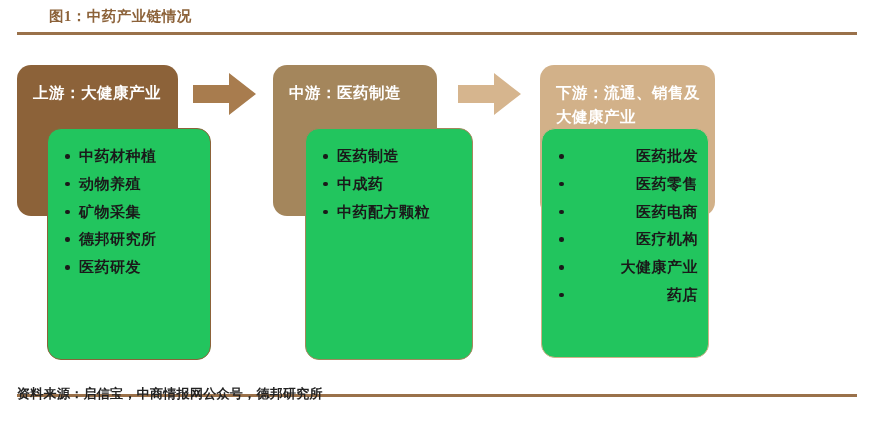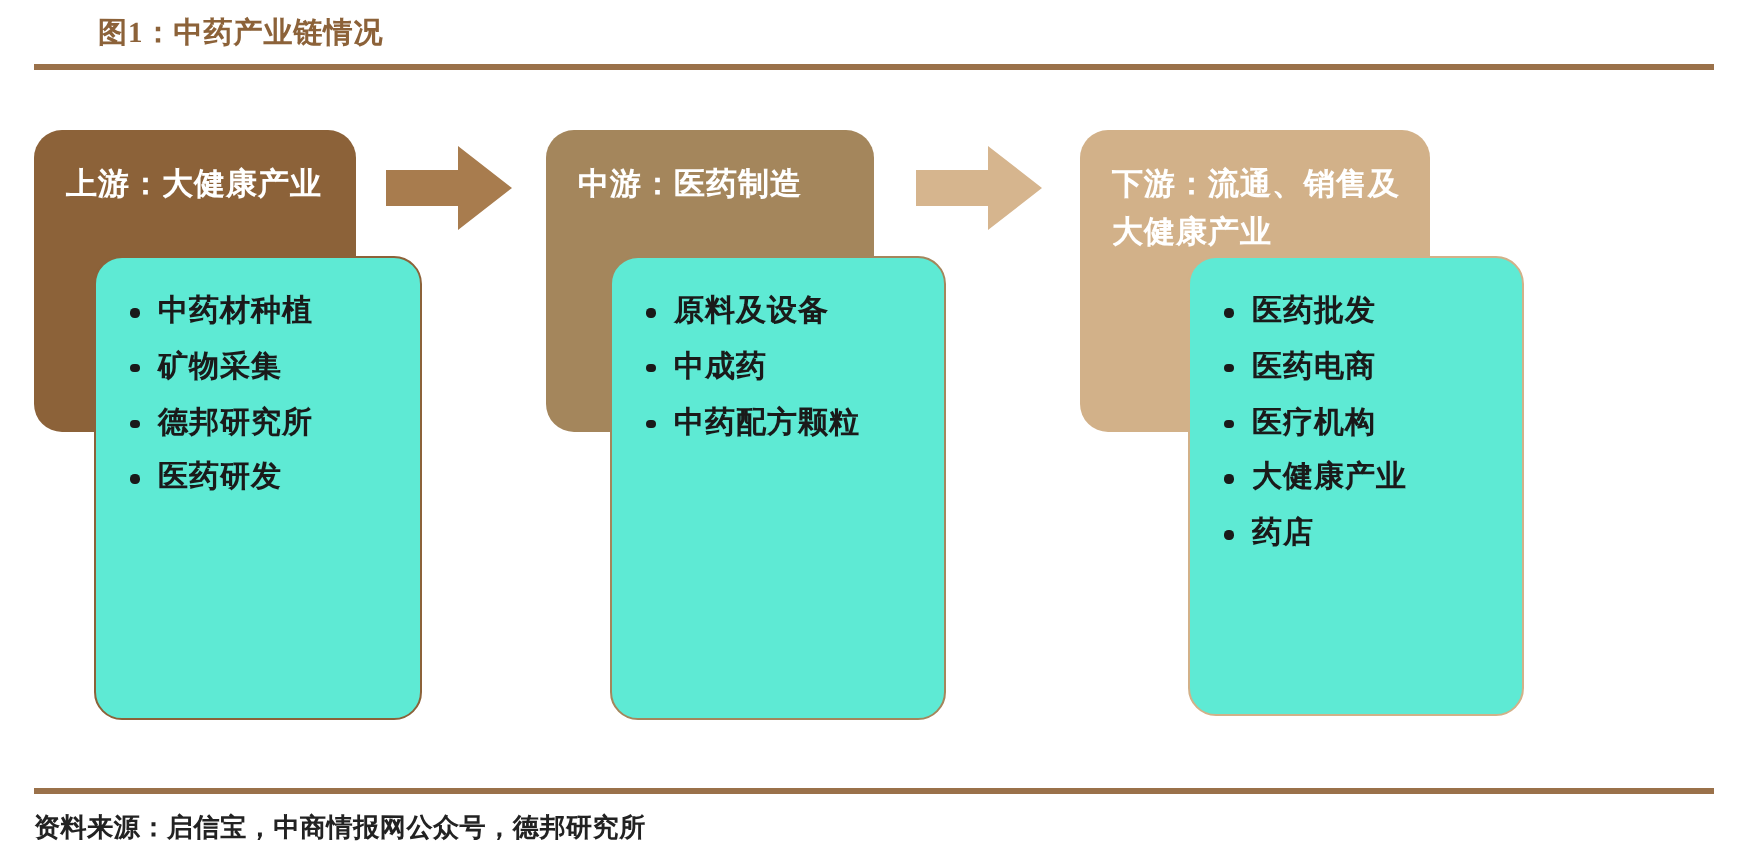--- a/index.html
+++ b/index.html
@@ -74,7 +74,7 @@
   
   .item-card {
     position: absolute;
-    background: #5eead4;
+    background: #22c55e;
     border-radius: 14px;
     box-sizing: border-box;
     padding: 14px 10px 10px 16px;

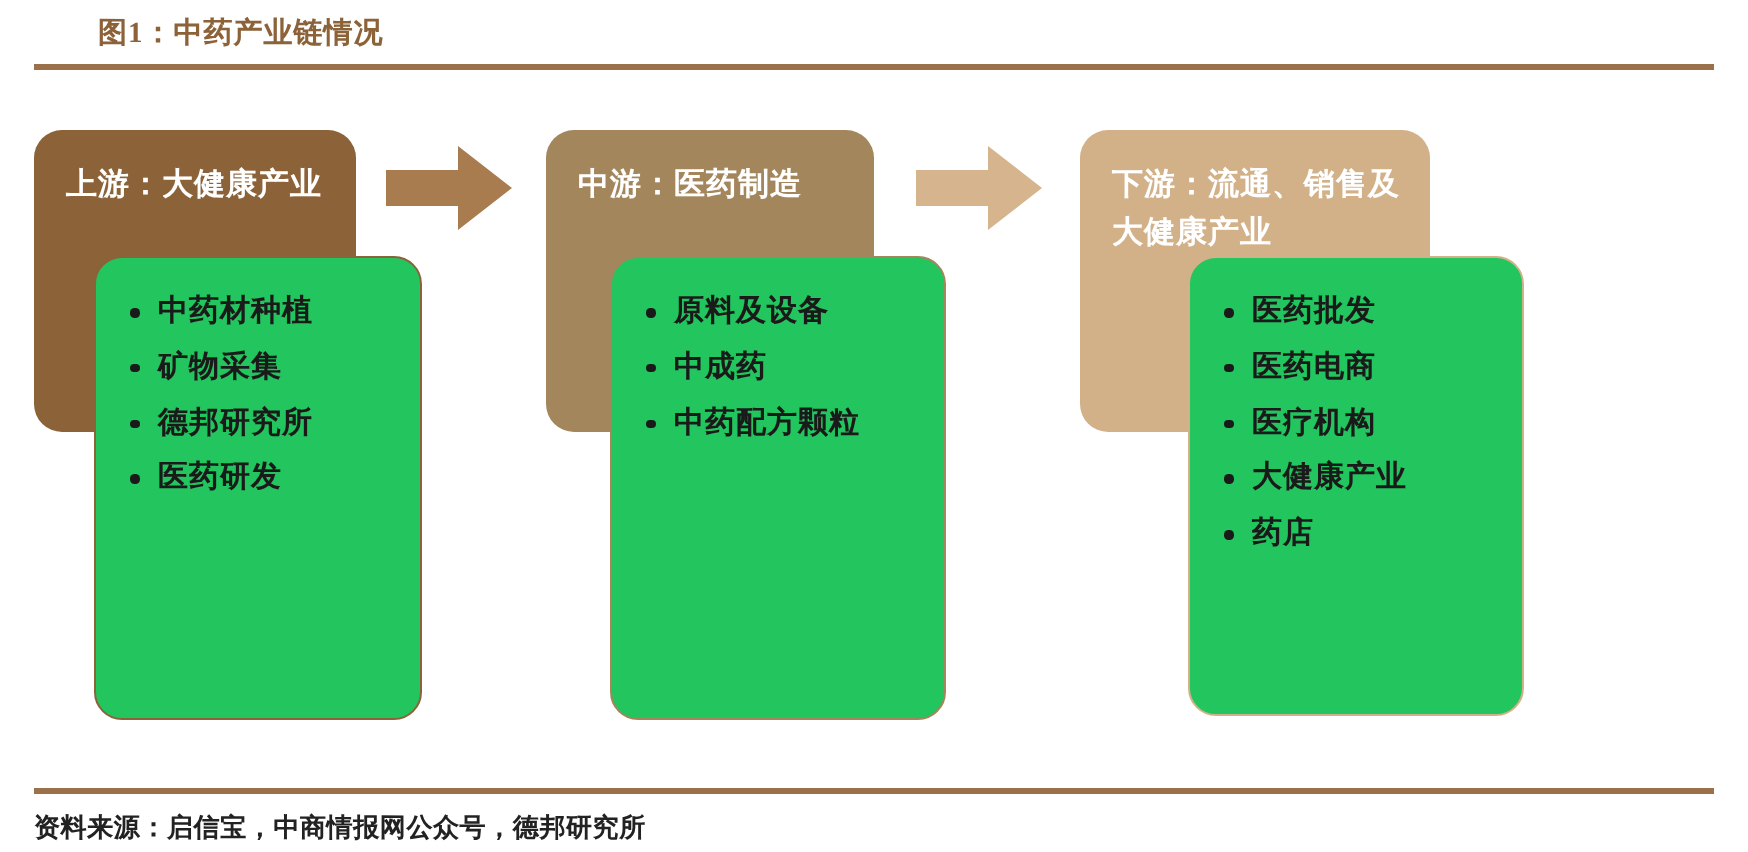--- a/index.html
+++ b/index.html
@@ -162,7 +162,7 @@
 
 <div class="item-card c2">
   <ul class="item-list">
-    <li>原料及设备</li>
+    <li>医药制造</li>
     <li>中成药</li>
     <li>中药配方颗粒</li>
   </ul>

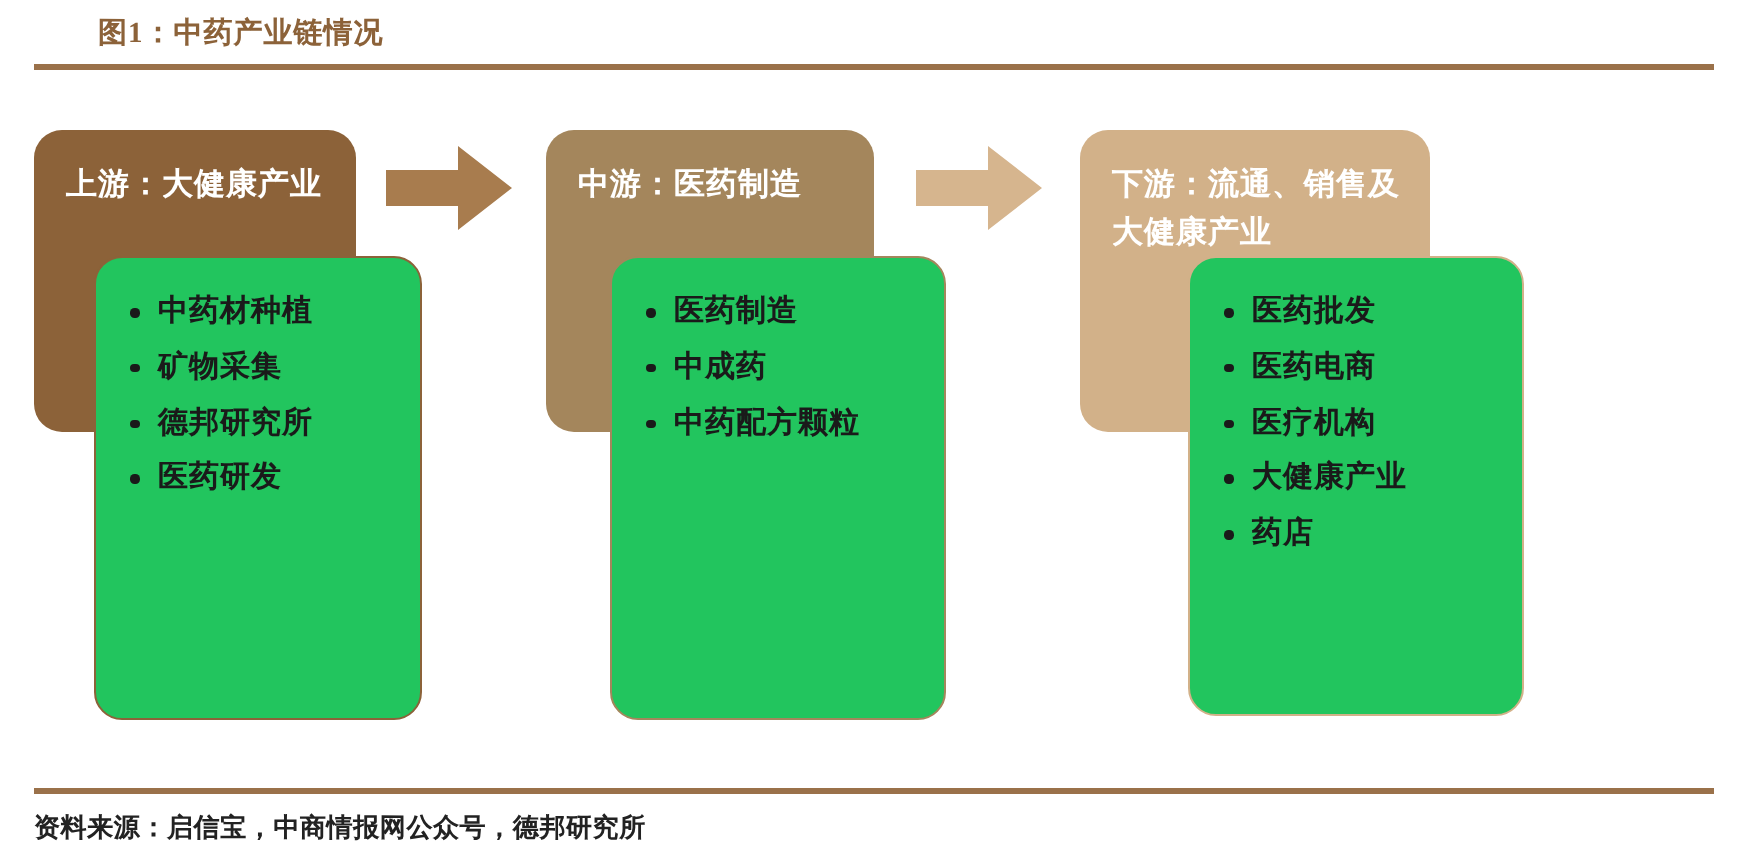--- a/index.html
+++ b/index.html
@@ -82,7 +82,7 @@
   }
   .item-card.c1 { left: 47px;  top: 128px; width: 164px; height: 232px; border: 1.6px solid #8C6239; }
   .item-card.c2 { left: 305px; top: 128px; width: 168px; height: 232px; border: 1.6px solid #A4865C; }
-  .item-card.c3 { left: 594px; top: 128px; width: 168px; height: 230px; border: 1.6px solid #D2B189; }
+  .item-card.c3 { left: 541px; top: 128px; width: 168px; height: 230px; border: 1.6px solid #D2B189; text-align: right; }
 
   .item-list {
     list-style: none;

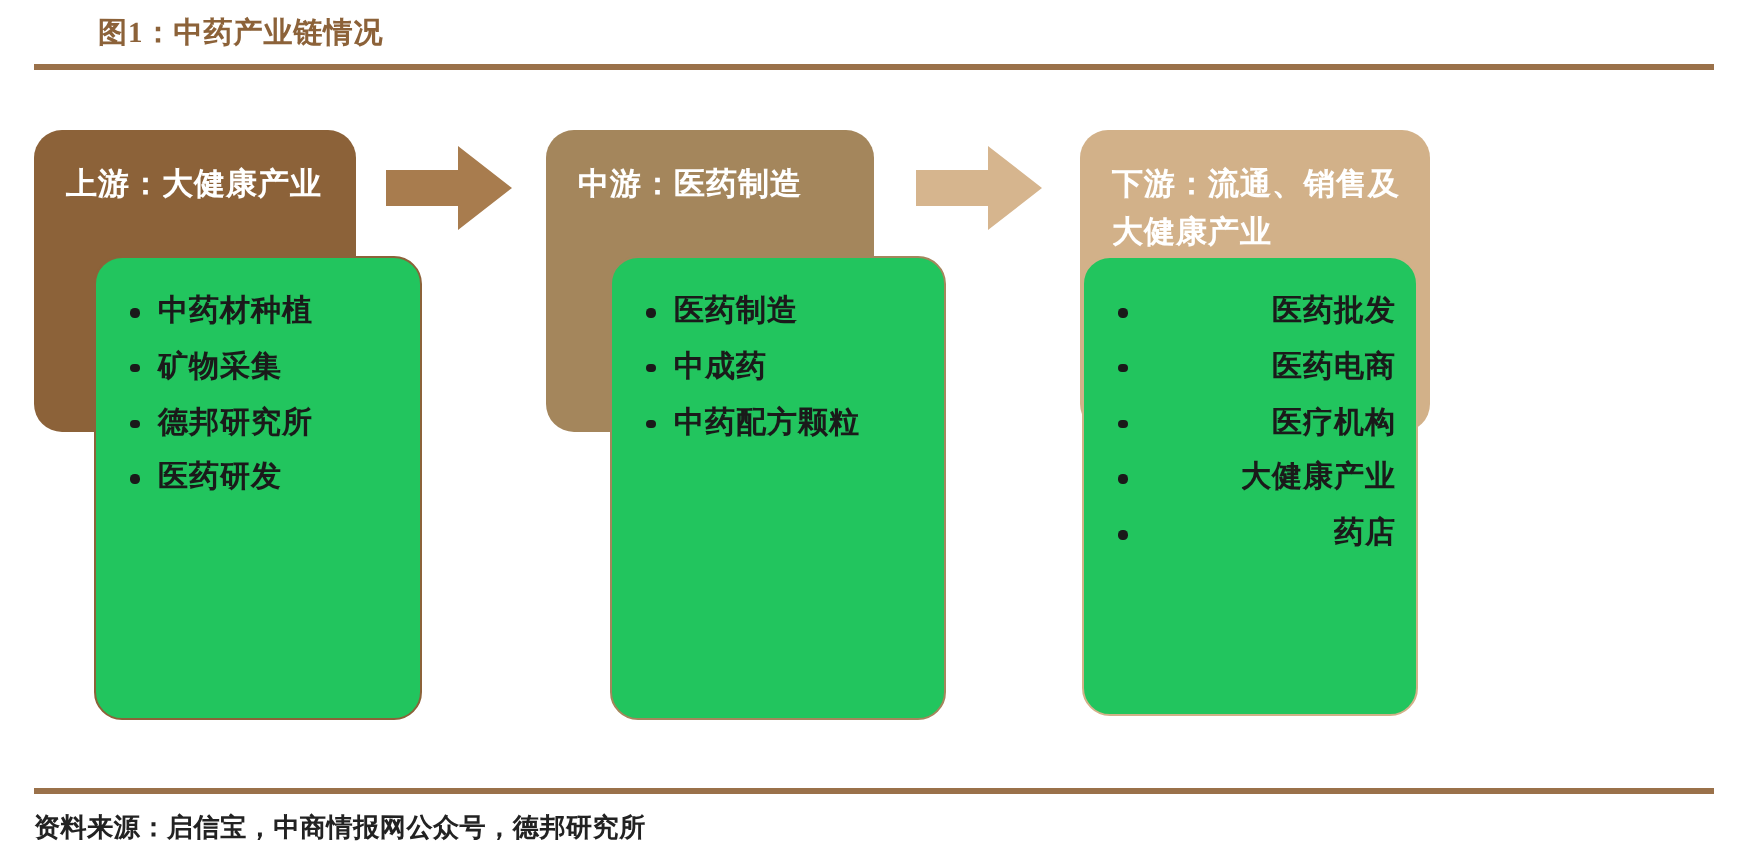--- a/index.html
+++ b/index.html
@@ -154,6 +154,7 @@
 <div class="item-card c1">
   <ul class="item-list">
     <li>中药材种植</li>
+    <li>动物养殖</li>
     <li>矿物采集</li>
     <li>德邦研究所</li>
     <li>医药研发</li>

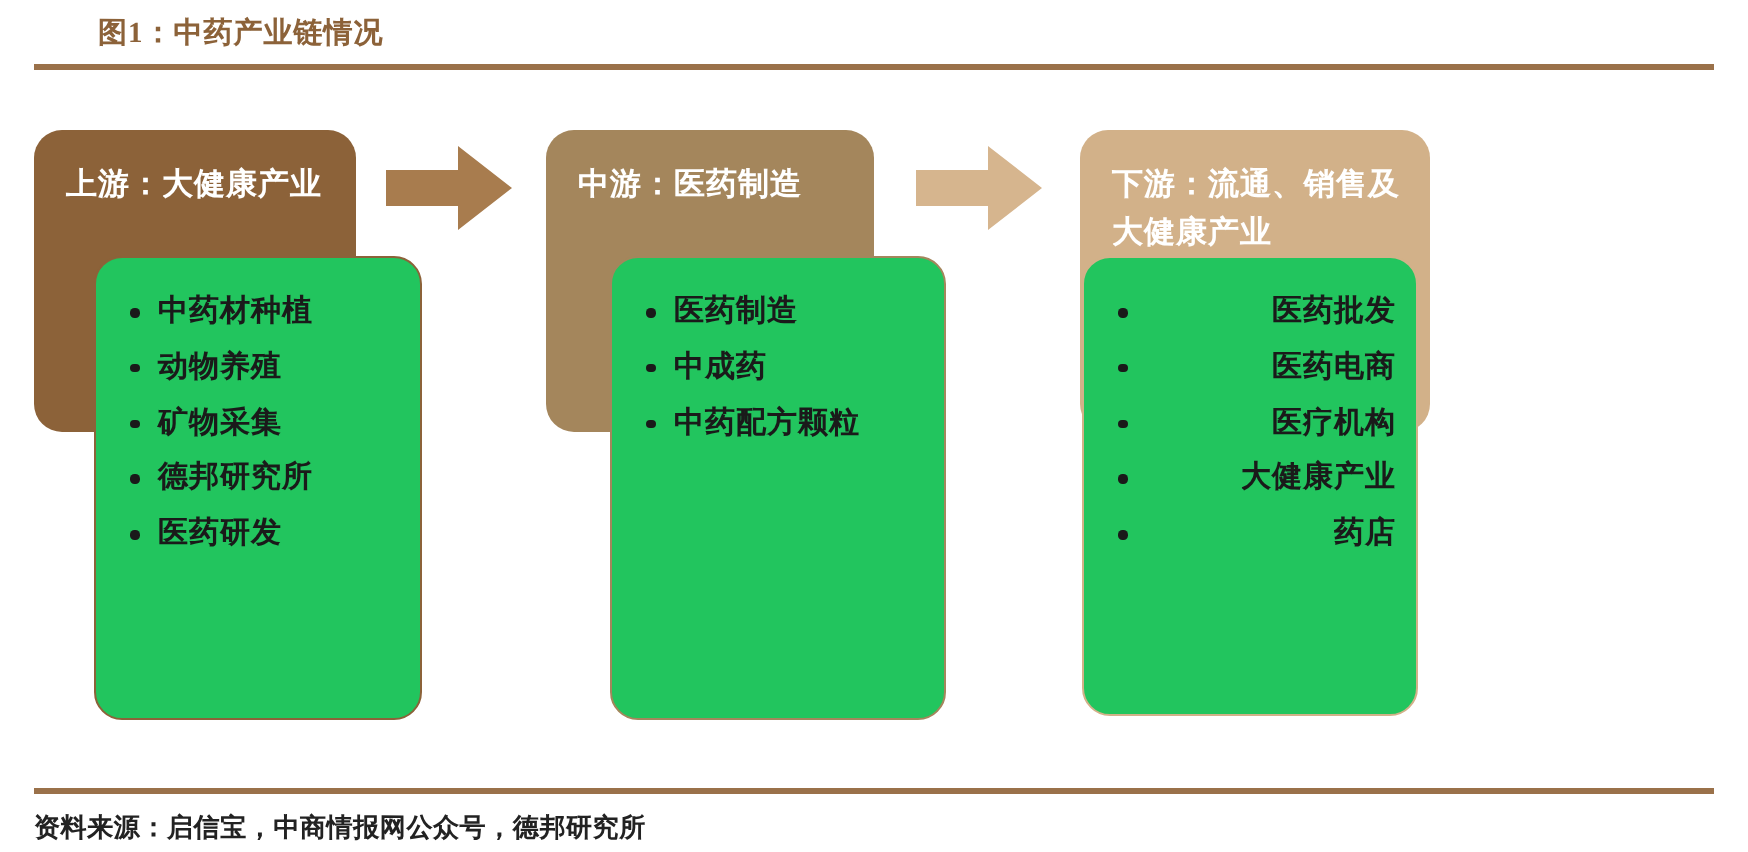--- a/index.html
+++ b/index.html
@@ -172,6 +172,7 @@
 <div class="item-card c3">
   <ul class="item-list">
     <li>医药批发</li>
+    <li>医药零售</li>
     <li>医药电商</li>
     <li>医疗机构</li>
     <li>大健康产业</li>

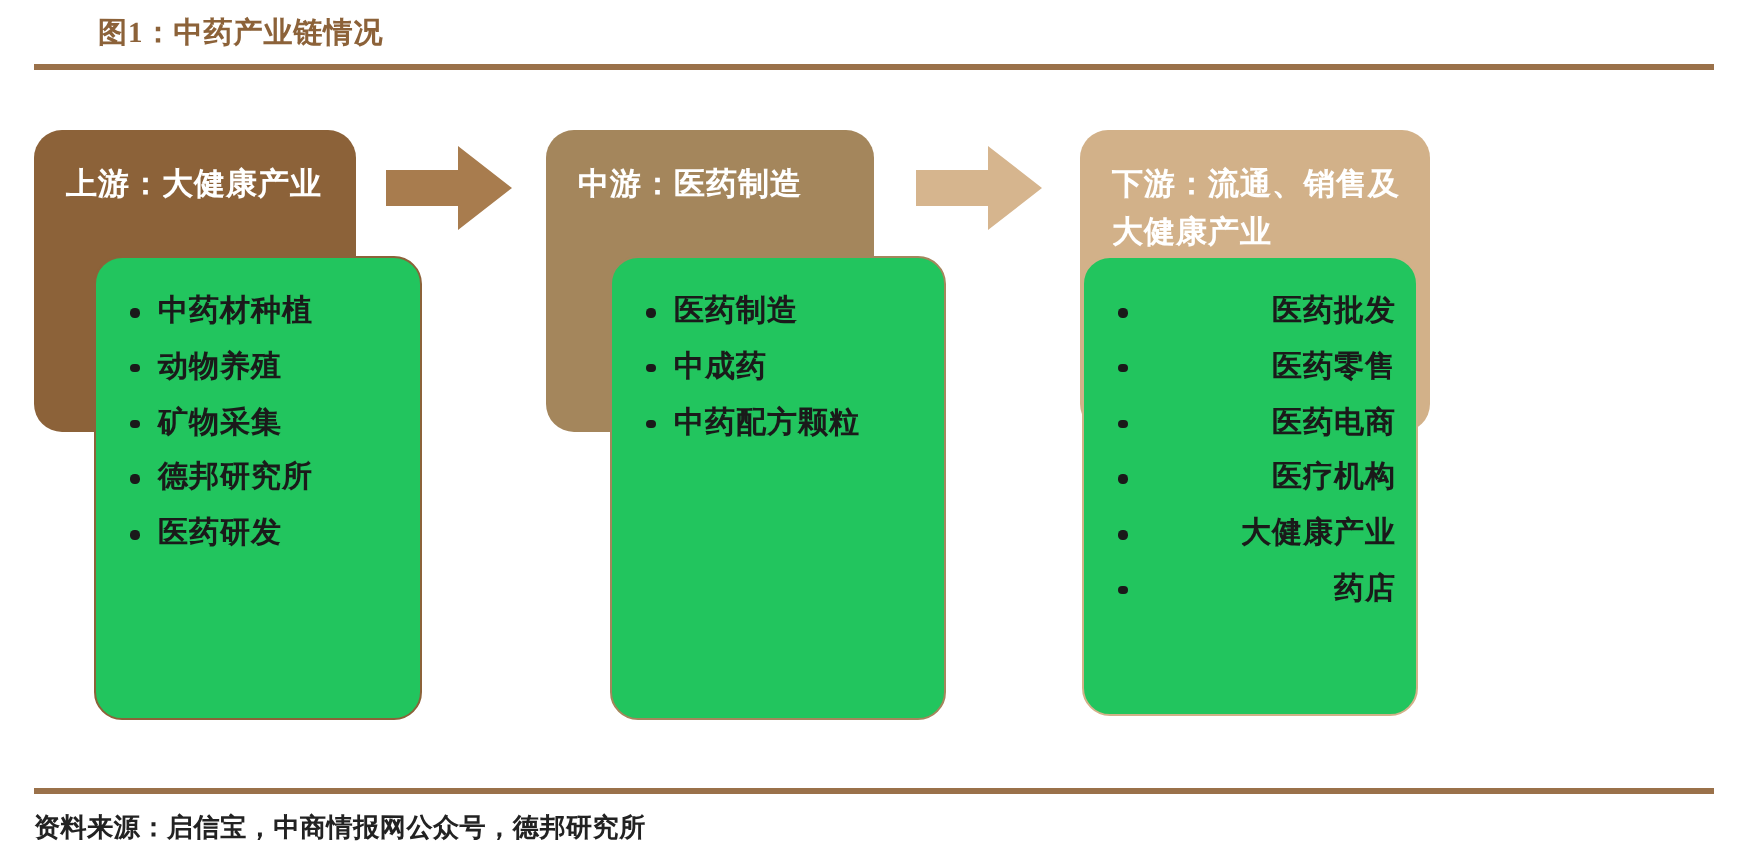--- a/index.html
+++ b/index.html
@@ -46,7 +46,7 @@
   .source-note {
     position: absolute;
     left: 17px;
-    top: 405px;
+    top: 385px;
     font-size: 13px;
     font-weight: bold;
     color: #222222;

